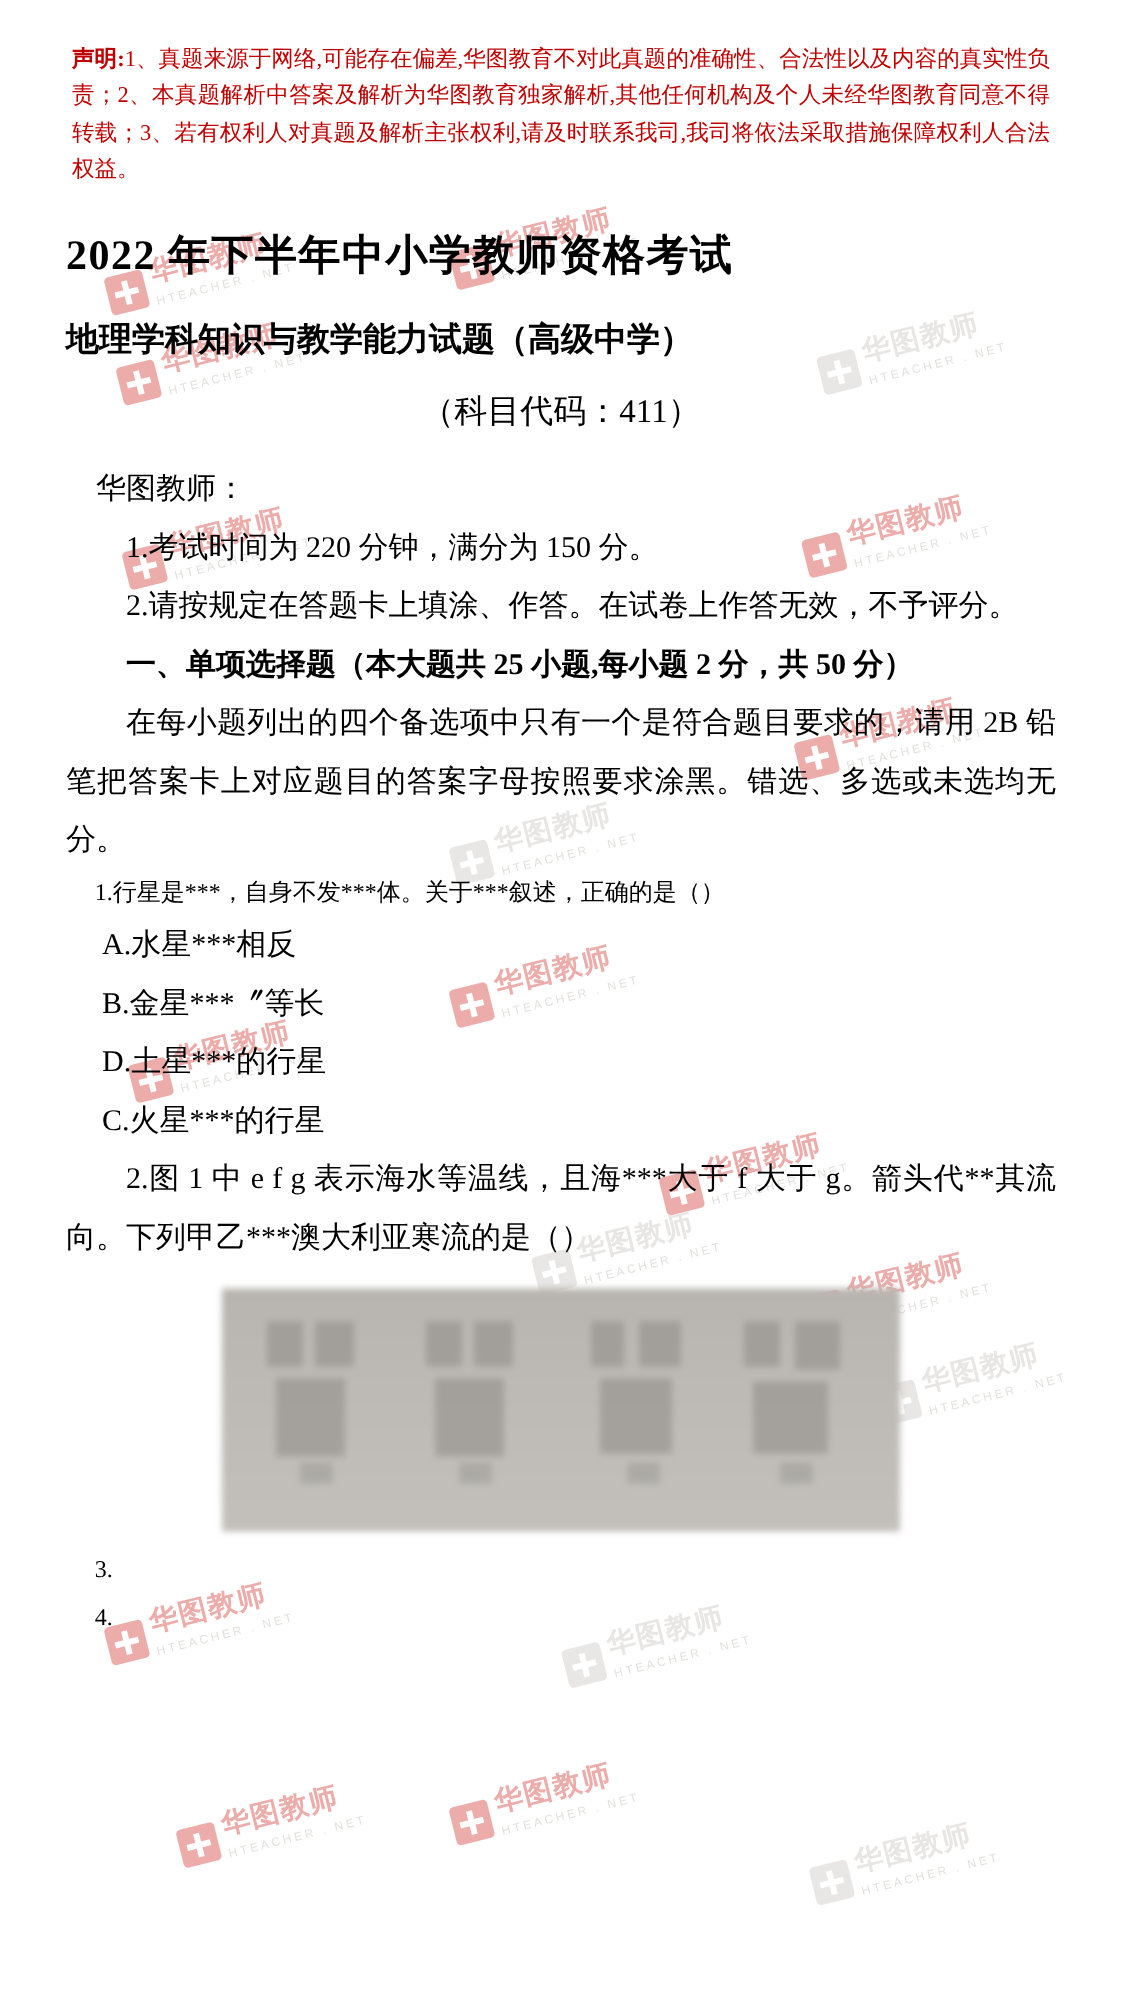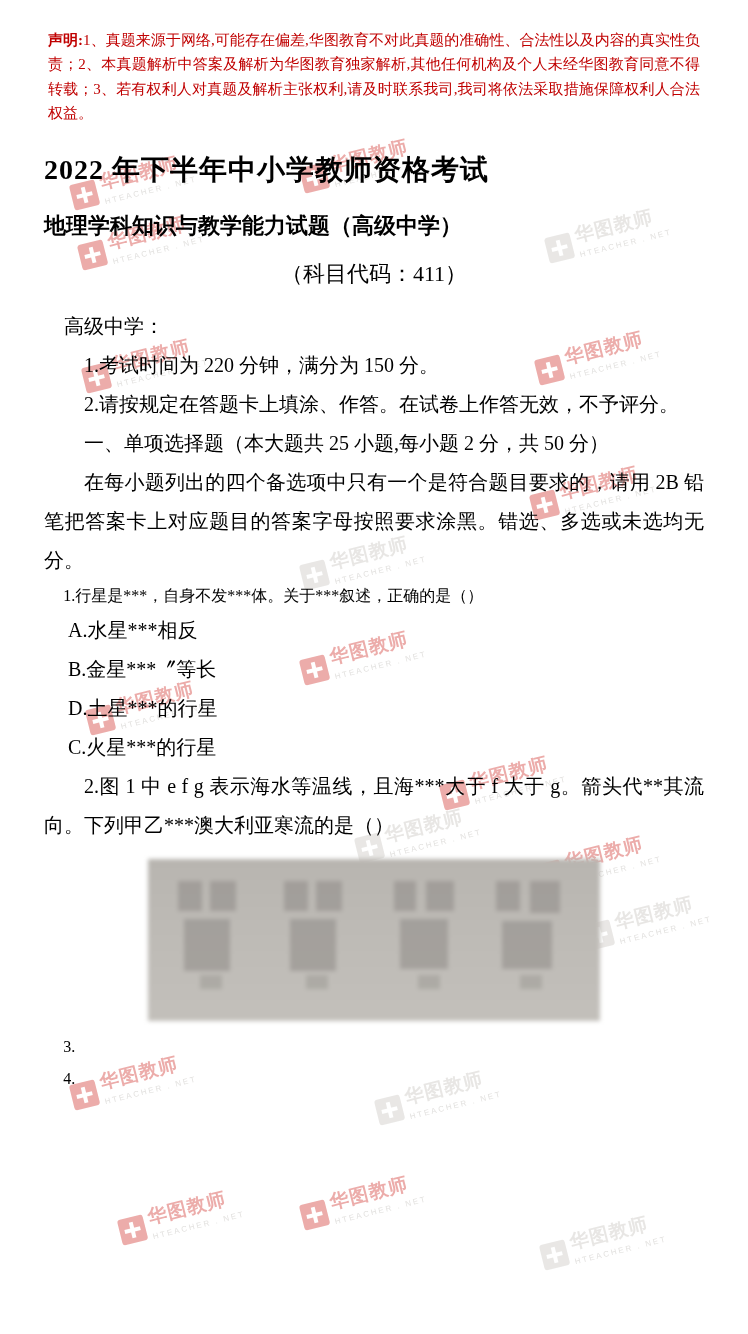--- a/index.html
+++ b/index.html
@@ -289,7 +289,7 @@
   <h2 class="title-sub">地理学科知识与教学能力试题（高级中学）</h2>
   <div class="title-code">（科目代码：411）</div>
 
-  <p class="notice-head">高级中学：</p>
+  <p class="notice-head">华图教师：</p>
   <p class="para indent">1.考试时间为 220 分钟，满分为 150 分。</p>
   <p class="para indent">2.请按规定在答题卡上填涂、作答。在试卷上作答无效，不予评分。</p>
 

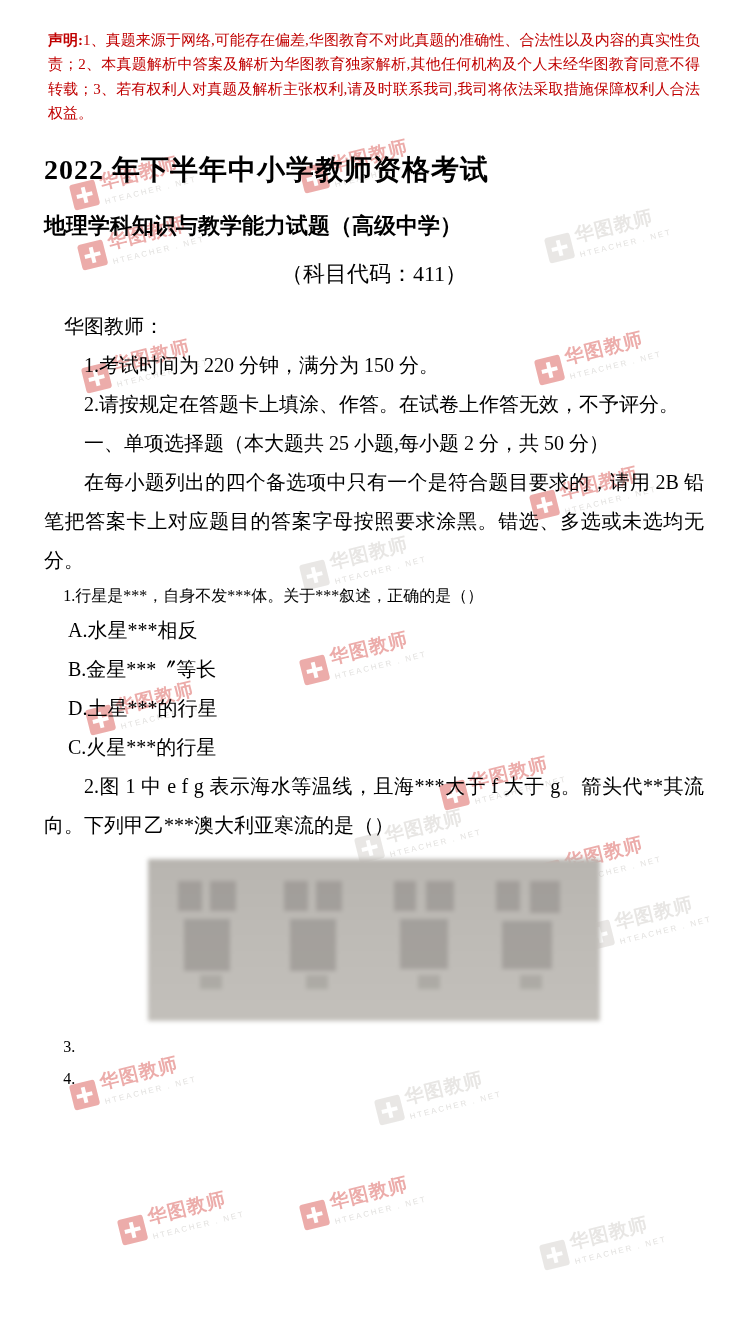--- a/index.html
+++ b/index.html
@@ -78,7 +78,7 @@
     text-indent: 2em;
   }
   .para.bold {
-    font-weight: normal;
+    font-weight: bold;
   }
   .notice-head {
     font-size: 20px;

